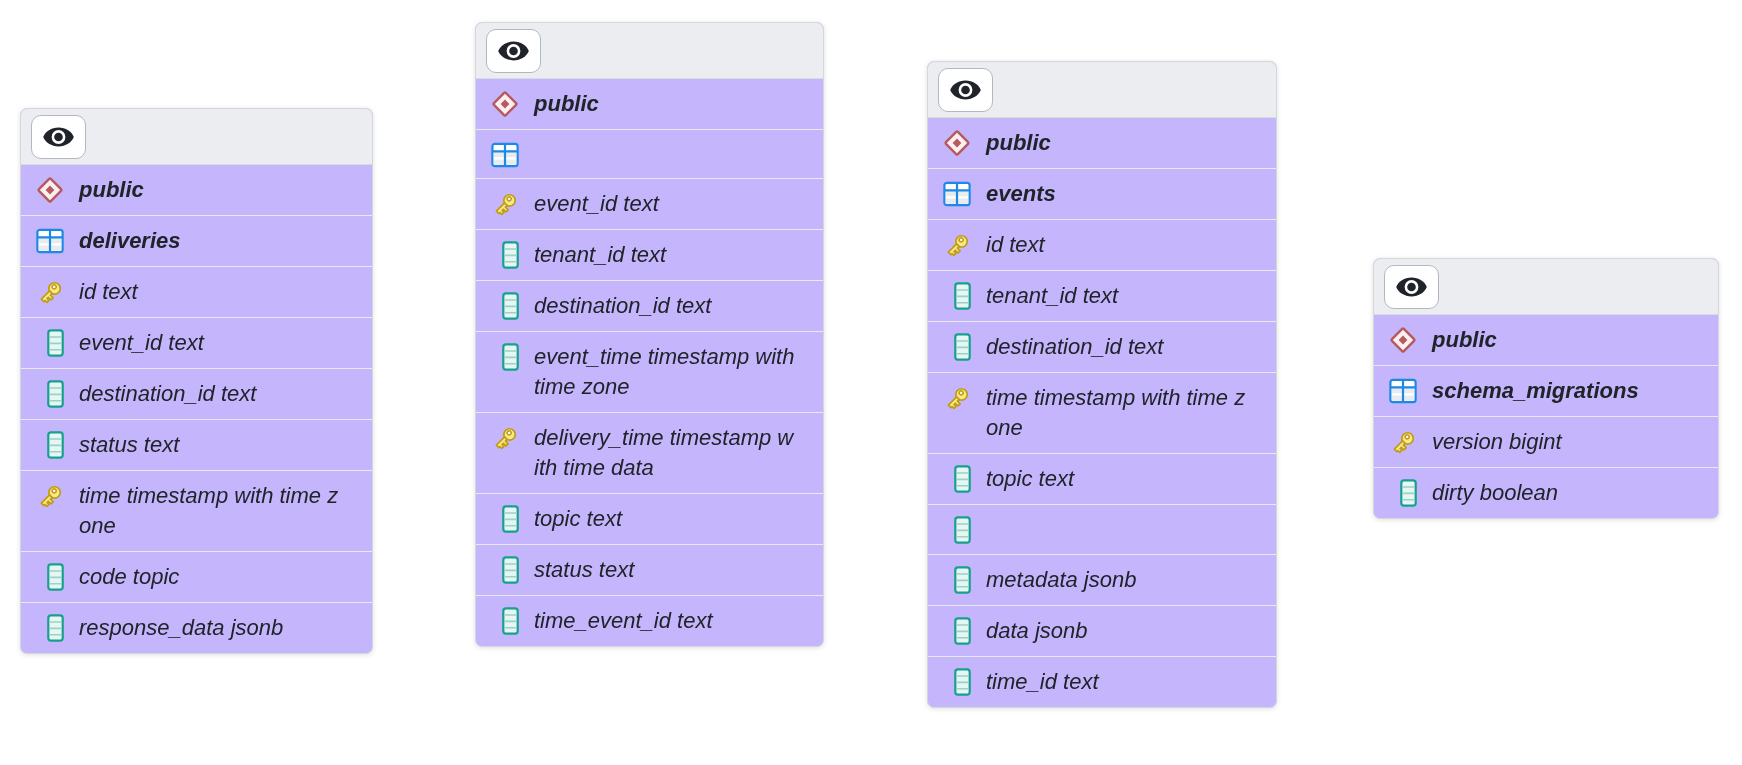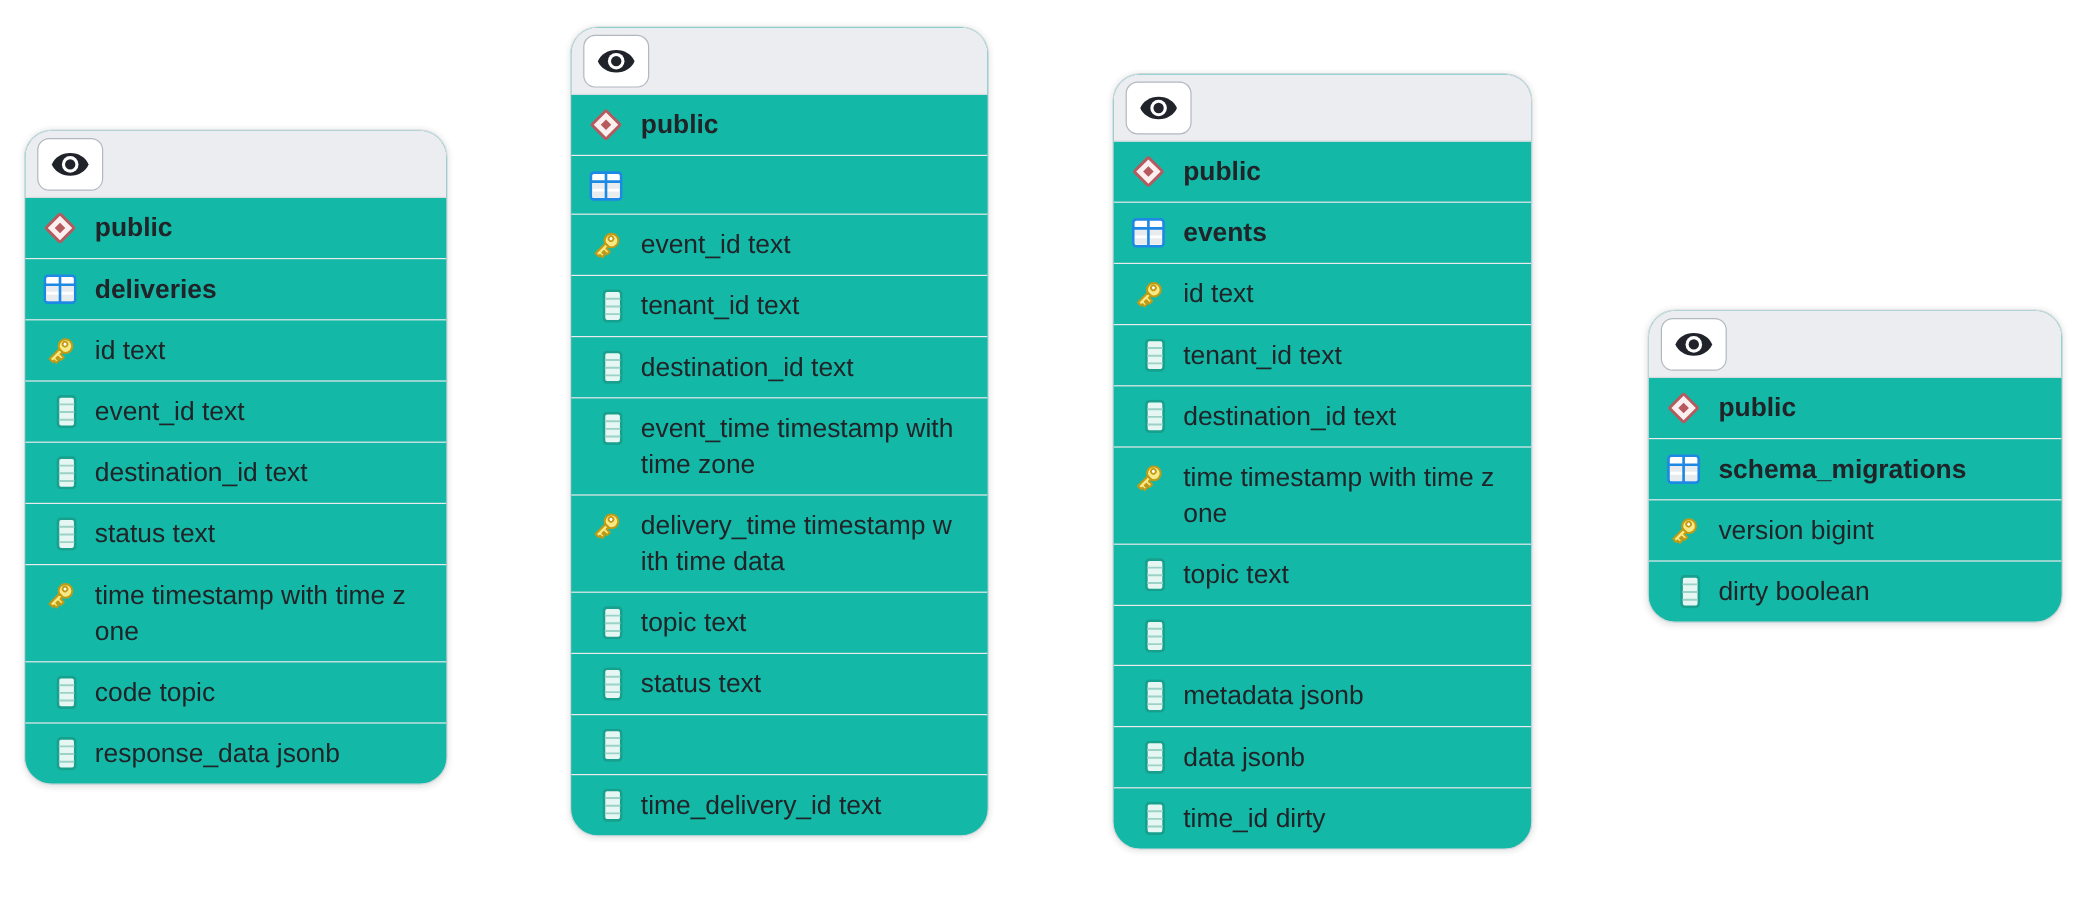--- a/index.html
+++ b/index.html
@@ -20,8 +20,8 @@
     overflow:hidden;
   }
   .card{
-    position:absolute;background:#14b8a6;border:1px solid var(--card-border);
-    border-radius:23px;box-shadow:0 1px 5px rgba(25,33,46,.14);overflow:hidden;
+    position:absolute;background:#c4b5fd;border:1px solid var(--card-border);
+    border-radius:7px;box-shadow:0 1px 5px rgba(25,33,46,.14);overflow:hidden;font-style:italic;
   }
   .card-header{
     height:56px;background:var(--header-bg);border-bottom:1px solid var(--header-border);

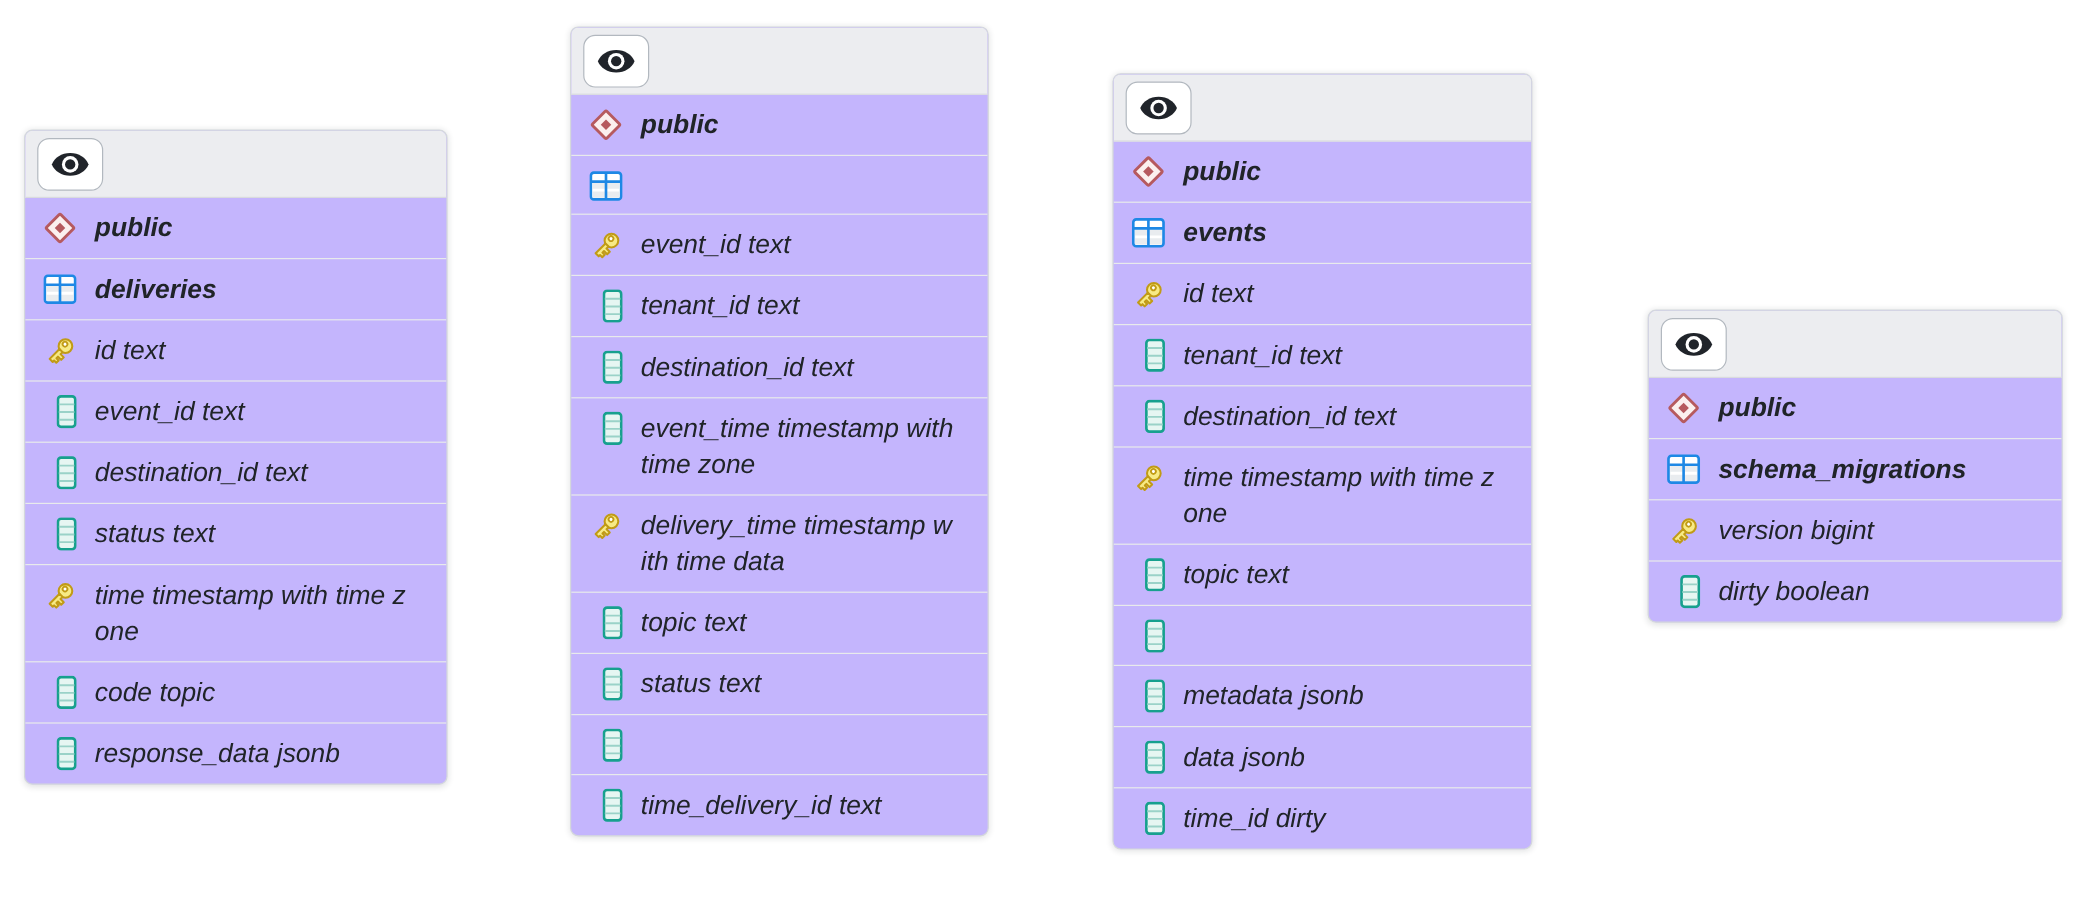--- a/index.html
+++ b/index.html
@@ -289,6 +289,7 @@
         <path class="i-col-lines" d="M2 8 H15 M2 14.4 H15 M2 20.8 H15" stroke-width="1.6"></path>
       </svg>
     </span>
+    <span class="label">time_event_id text</span>
   </div>
         <div class="t-row column-row">
     <span class="icon-slot">

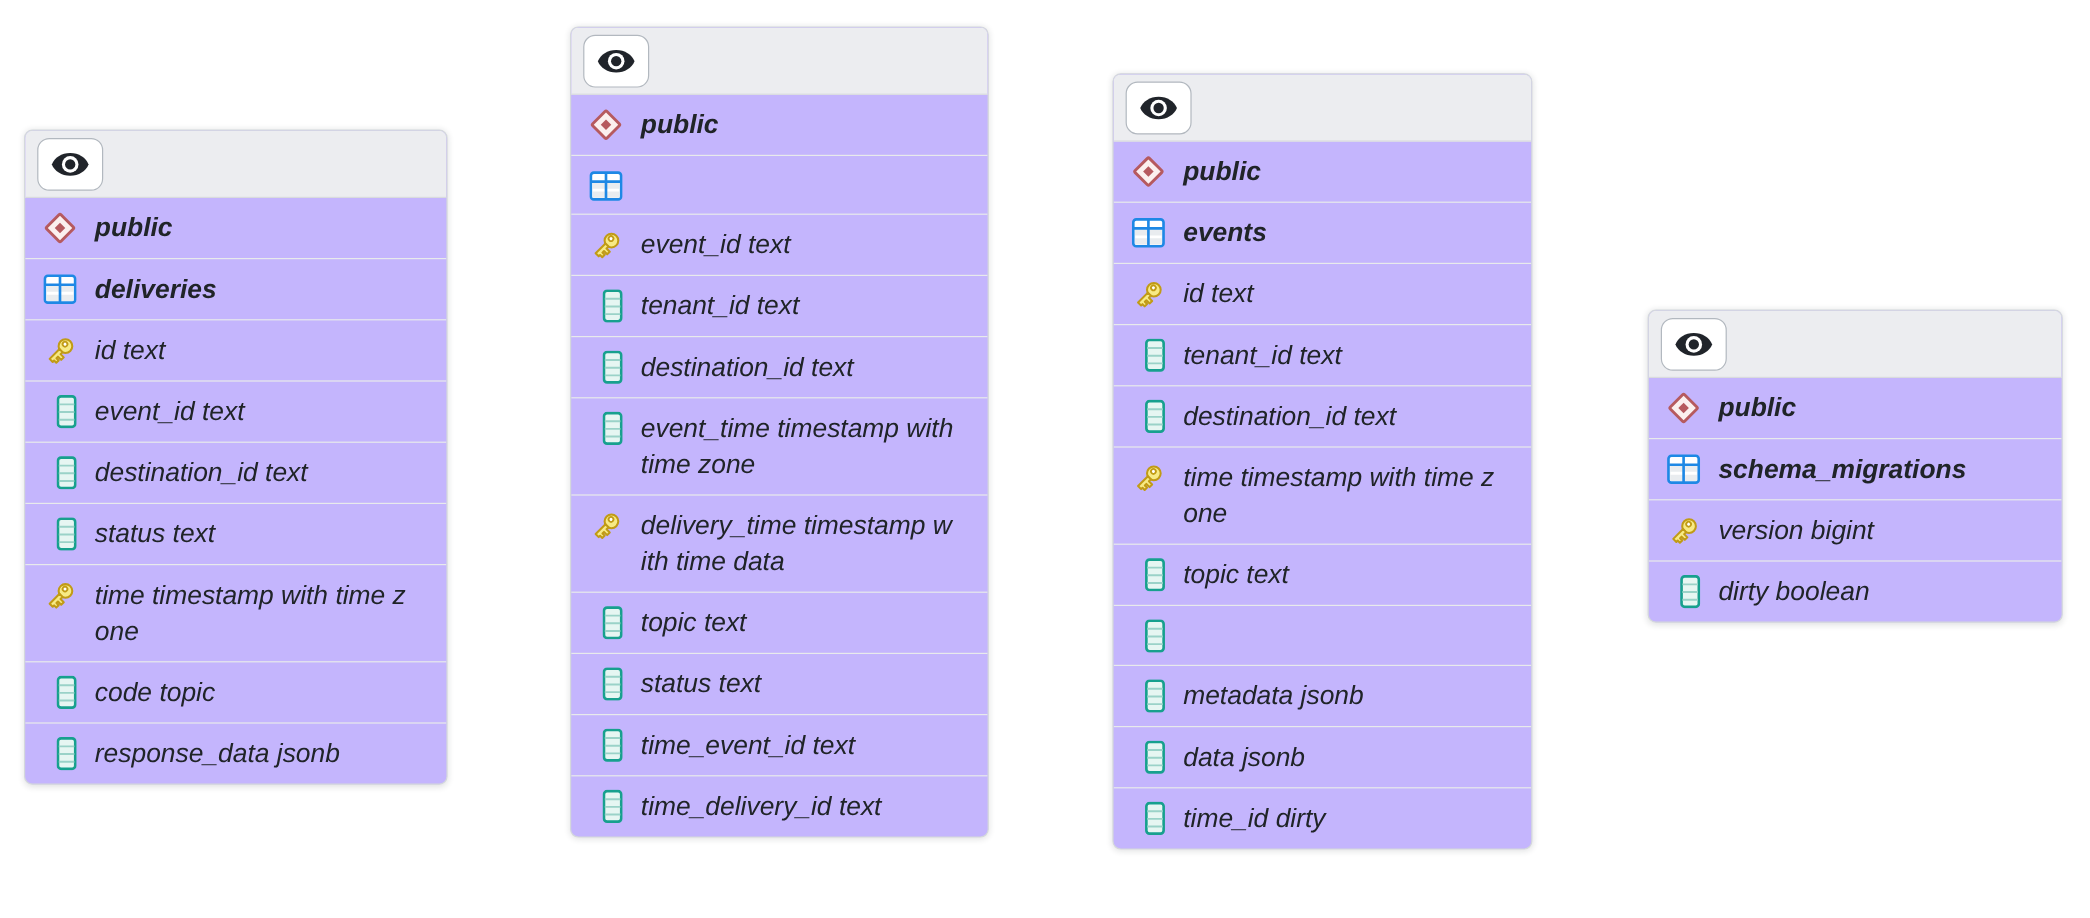--- a/index.html
+++ b/index.html
@@ -291,16 +291,6 @@
     </span>
     <span class="label">time_event_id text</span>
   </div>
-        <div class="t-row column-row">
-    <span class="icon-slot">
-
-      <svg class="col-icon-svg" width="17" height="28" viewBox="0 0 17 28" aria-hidden="true">
-        <rect class="i-col-frame" x="1.3" y="1.3" width="14.4" height="25.4" rx="2.6" stroke-width="2.2"></rect>
-        <path class="i-col-lines" d="M2 8 H15 M2 14.4 H15 M2 20.8 H15" stroke-width="1.6"></path>
-      </svg>
-    </span>
-    <span class="label">time_delivery_id text</span>
-  </div>
       </div>
   </div>
     <div class="card" style="left: 927px; top: 61px; width: 350px;">

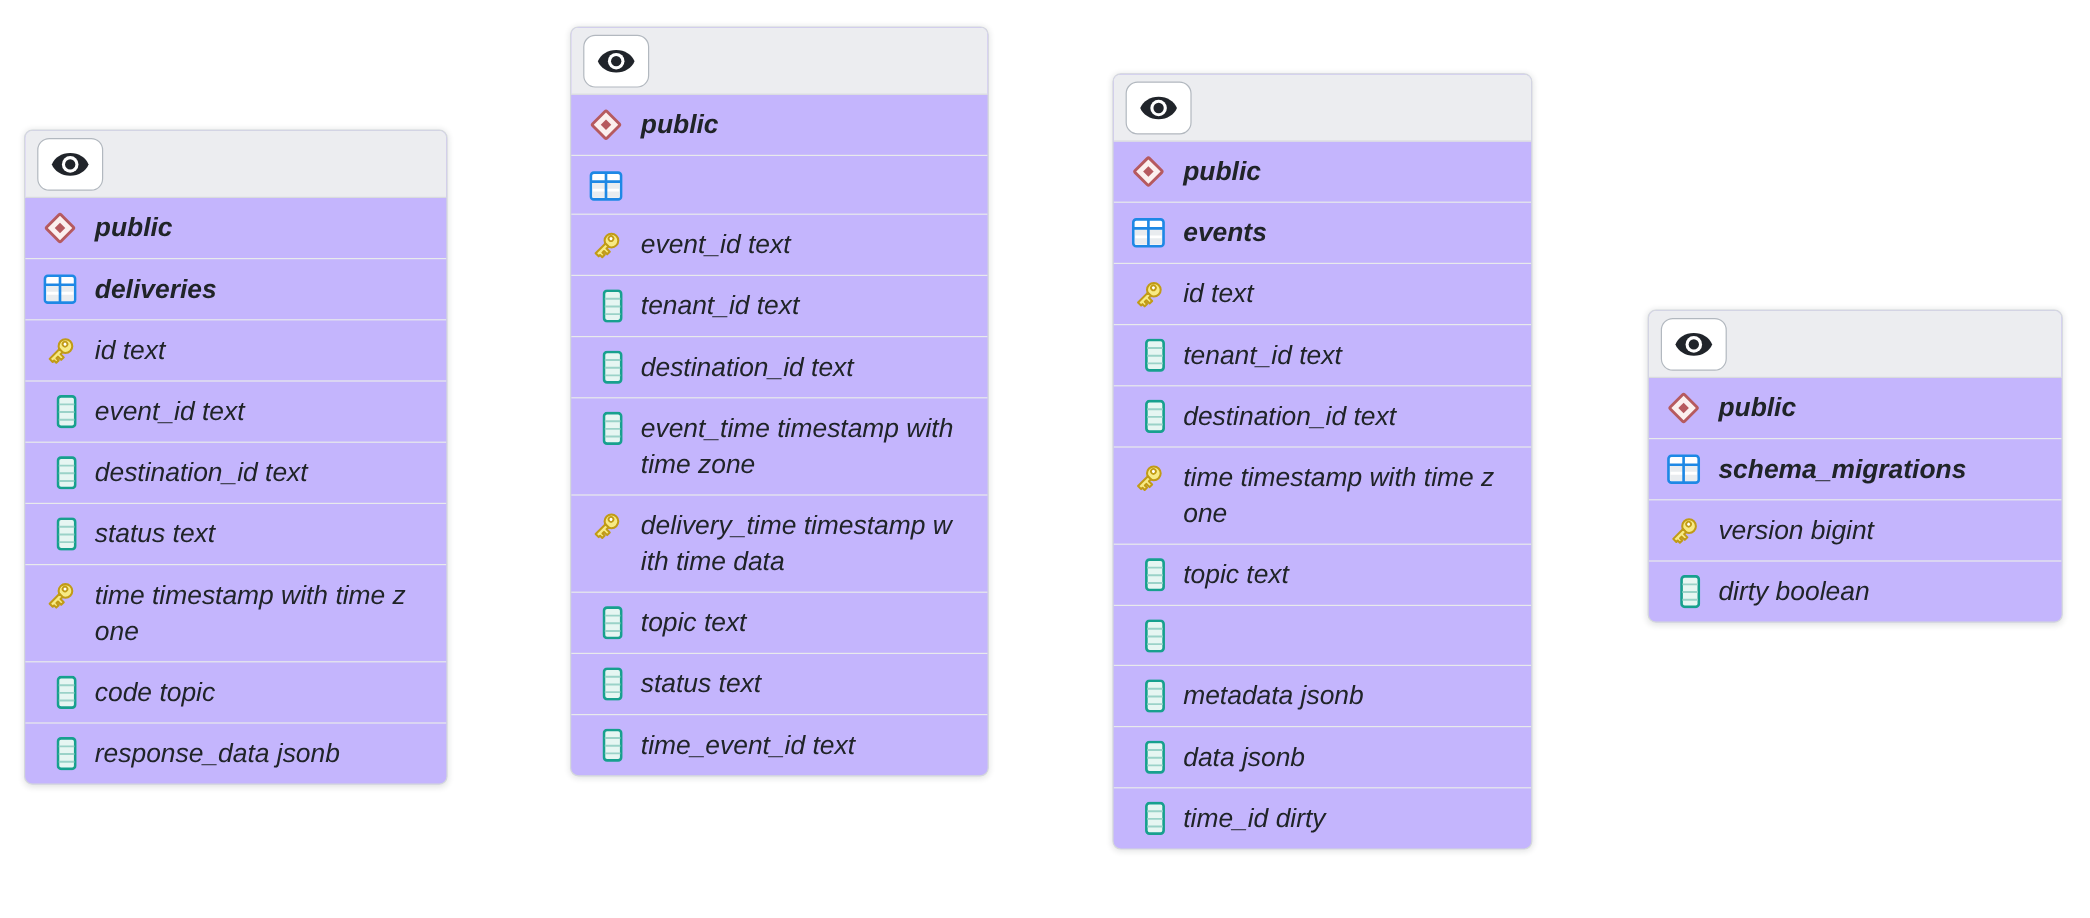--- a/index.html
+++ b/index.html
@@ -419,7 +419,7 @@
         <path class="i-col-lines" d="M2 8 H15 M2 14.4 H15 M2 20.8 H15" stroke-width="1.6"></path>
       </svg>
     </span>
-    <span class="label">time_id dirty</span>
+    <span class="label">time_id text</span>
   </div>
       </div>
   </div>

